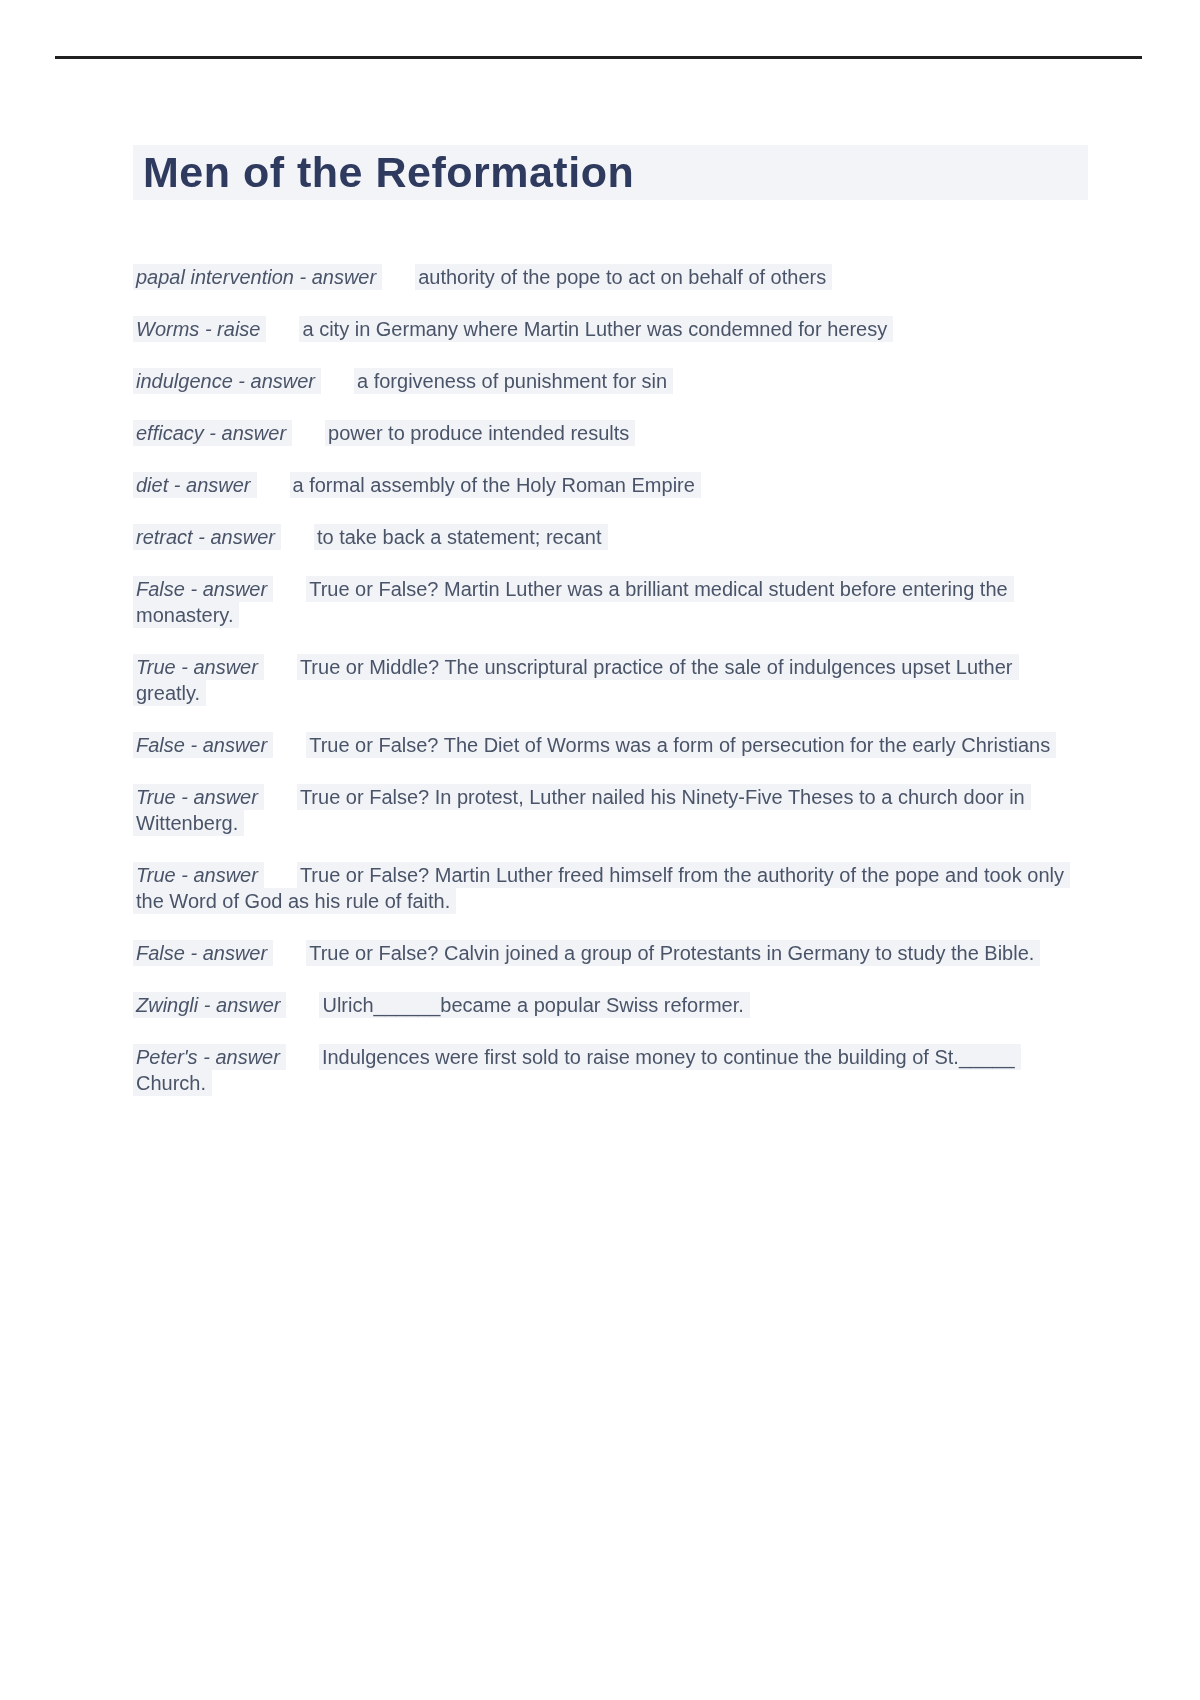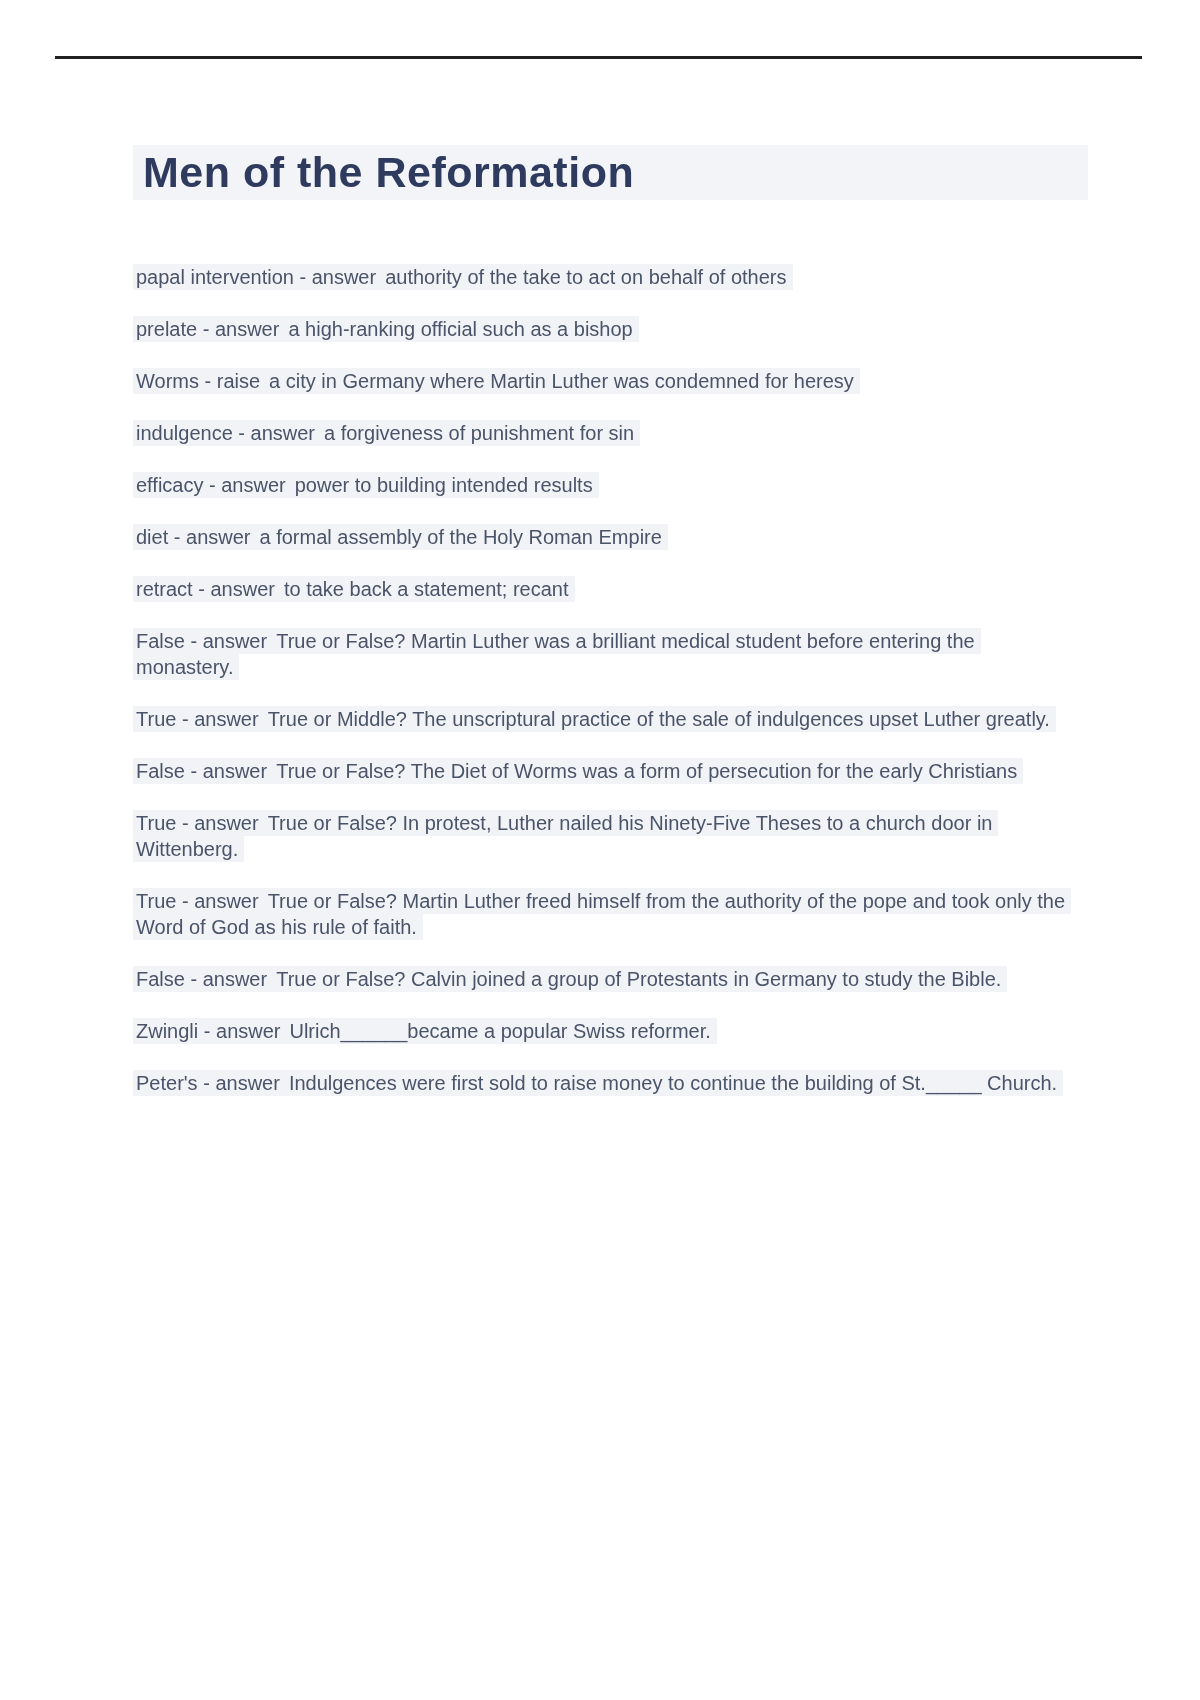--- a/index.html
+++ b/index.html
@@ -60,6 +60,8 @@
     -webkit-box-decoration-break: clone;
   }
   .term {
+    margin-right: 33px;
+    font-style: italic;
   }
 </style>
 </head>

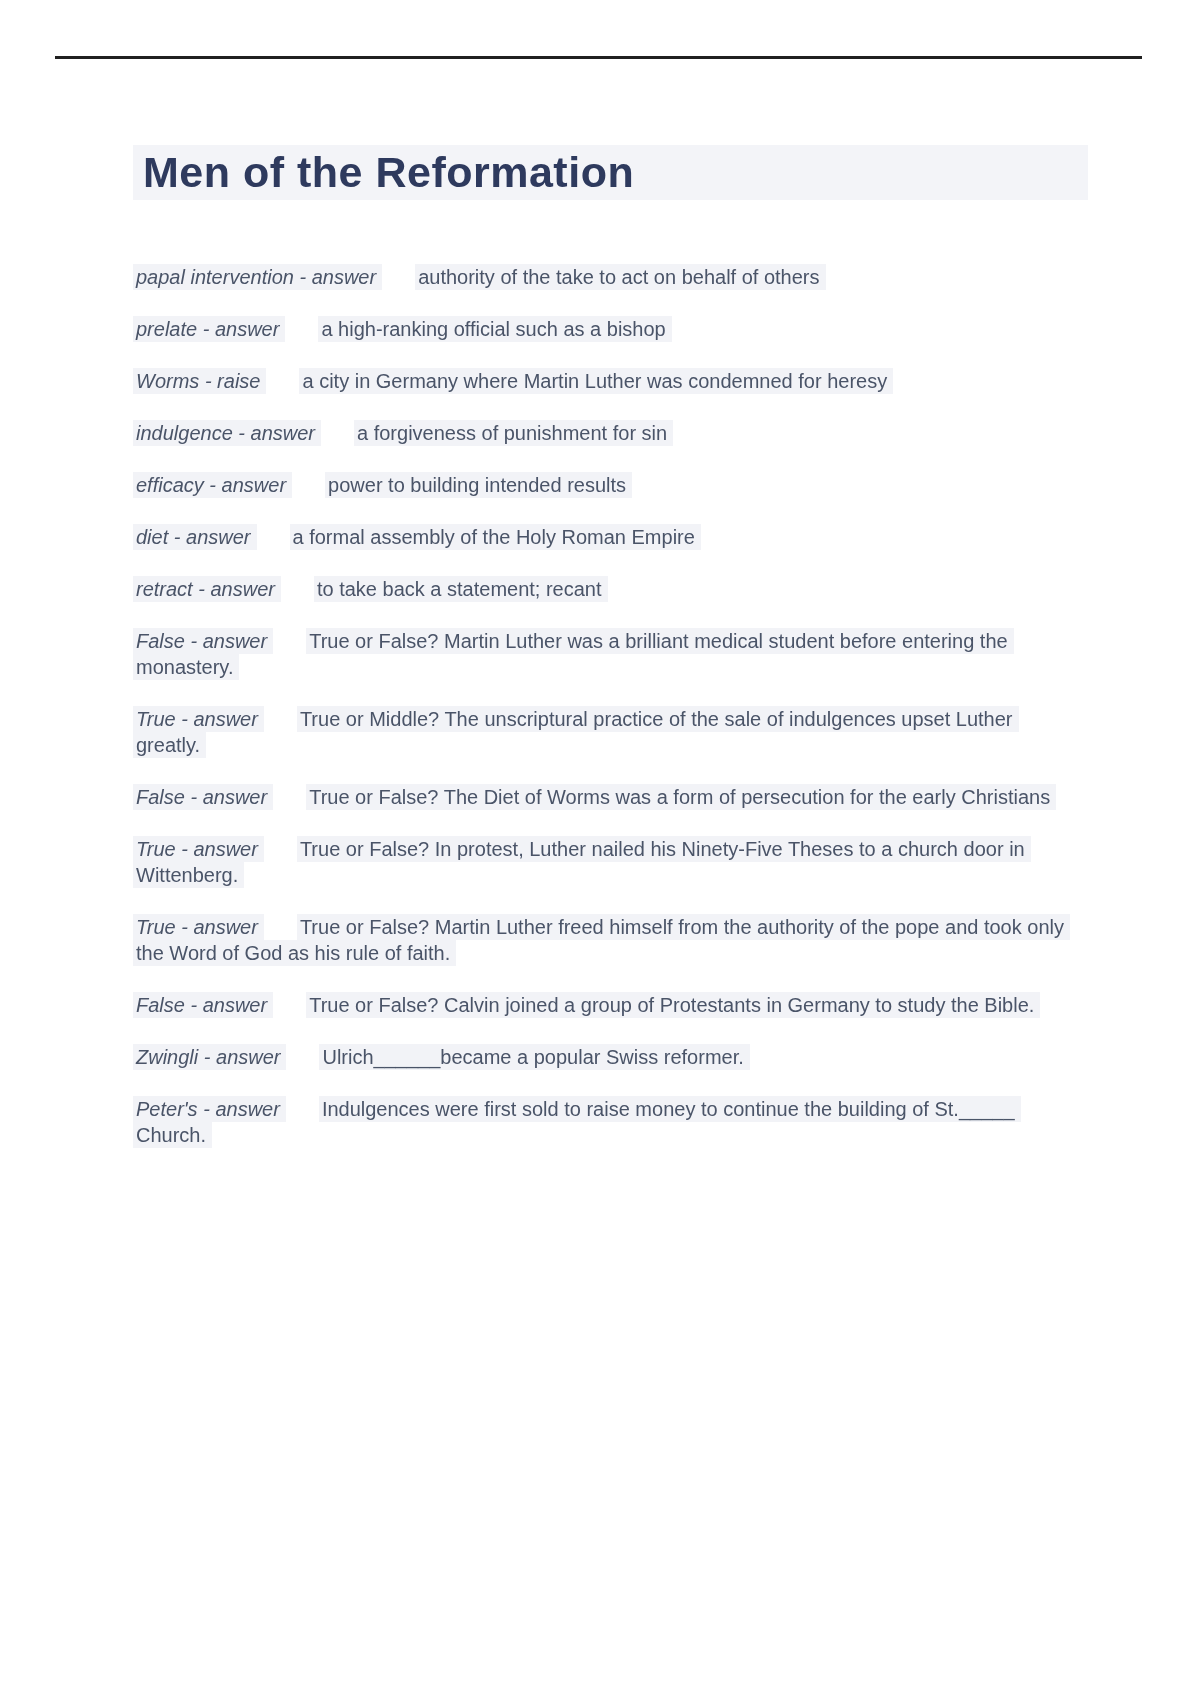--- a/index.html
+++ b/index.html
@@ -73,7 +73,7 @@
   <div class="content">
     <h1 class="title">Men of the Reformation</h1>
     <div class="entries" id="entries-list">
-  <p class="entry"><span class="hl term">papal intervention - answer</span><span class="hl answer">authority of the take to act on behalf of others</span></p>
+  <p class="entry"><span class="hl term">papal intervention - answer</span><span class="hl answer">authority of the pope to act on behalf of others</span></p>
 
   <p class="entry"><span class="hl term">prelate - answer</span><span class="hl answer">a high-ranking official such as a bishop</span></p>
 

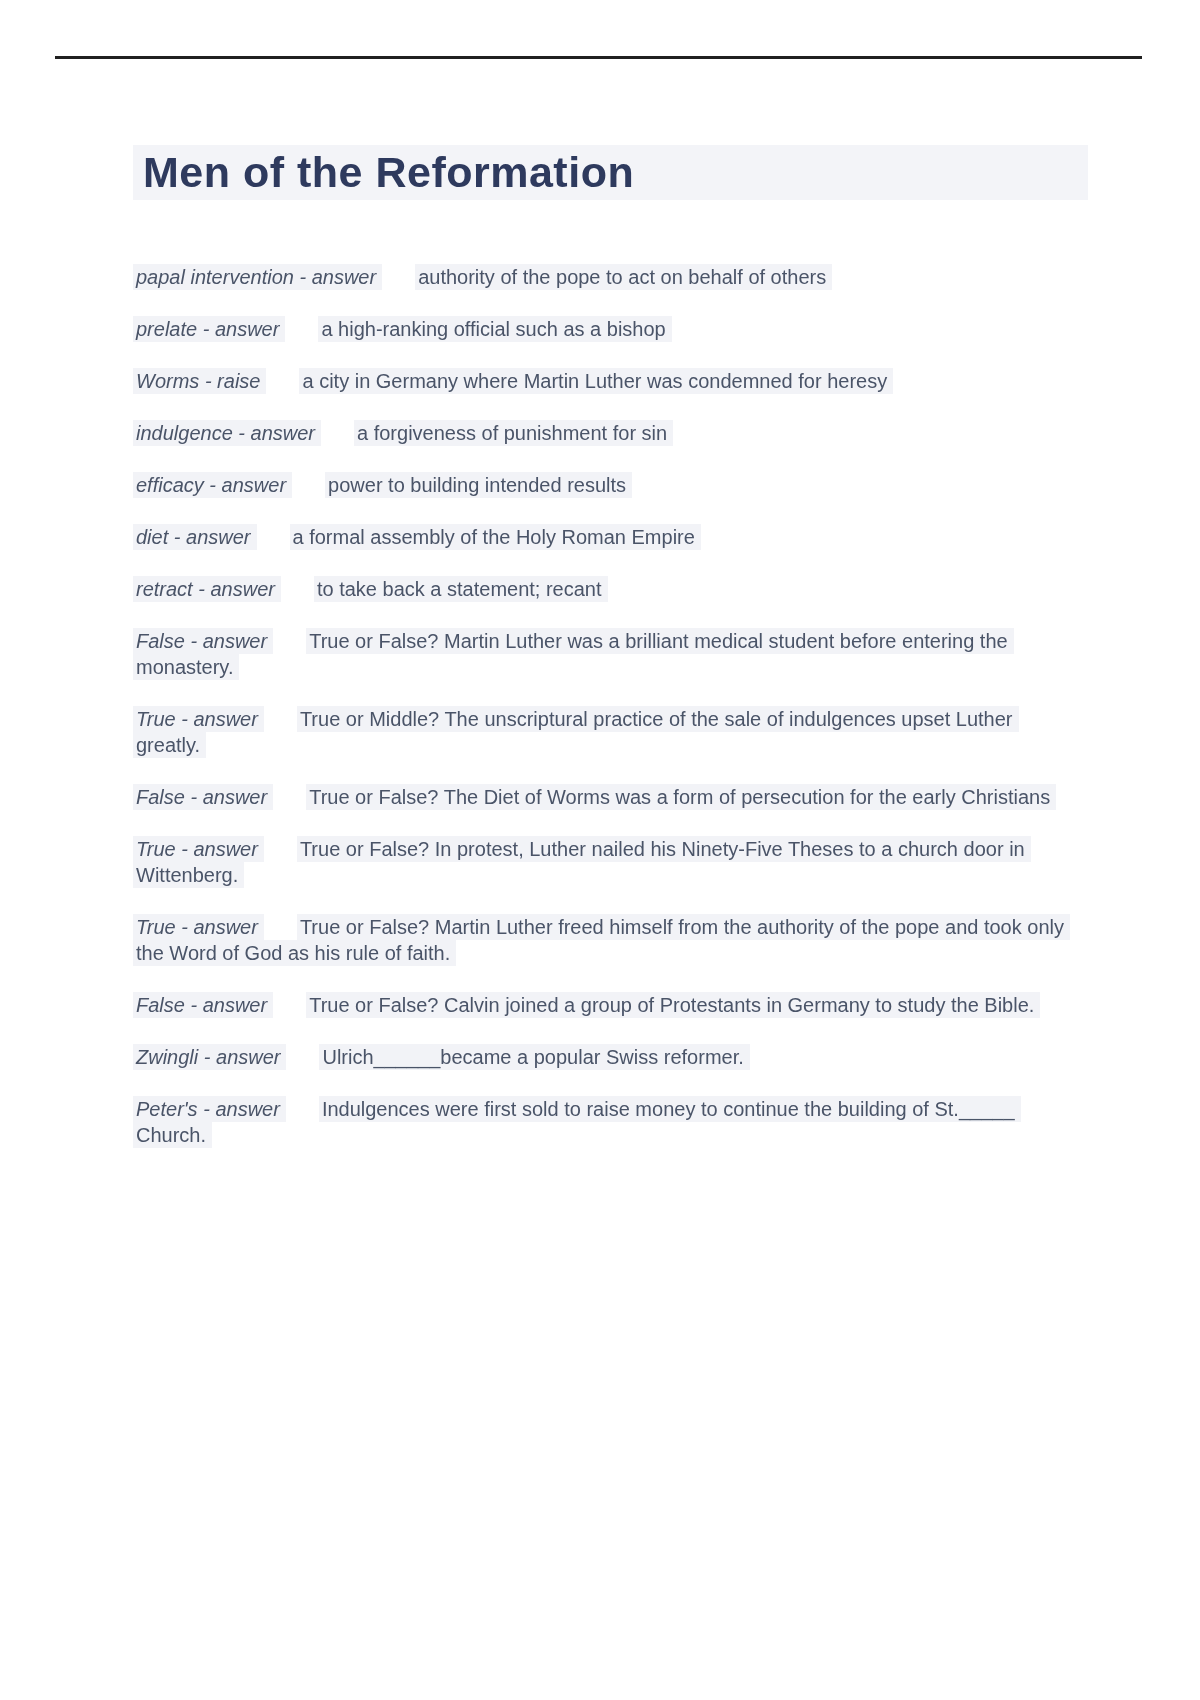--- a/index.html
+++ b/index.html
@@ -75,7 +75,6 @@
     <div class="entries" id="entries-list">
   <p class="entry"><span class="hl term">papal intervention - answer</span><span class="hl answer">authority of the pope to act on behalf of others</span></p>
 
-  <p class="entry"><span class="hl term">prelate - answer</span><span class="hl answer">a high-ranking official such as a bishop</span></p>
 
   <p class="entry"><span class="hl term">Worms - raise</span><span class="hl answer">a city in Germany where Martin Luther was condemned for heresy</span></p>
 

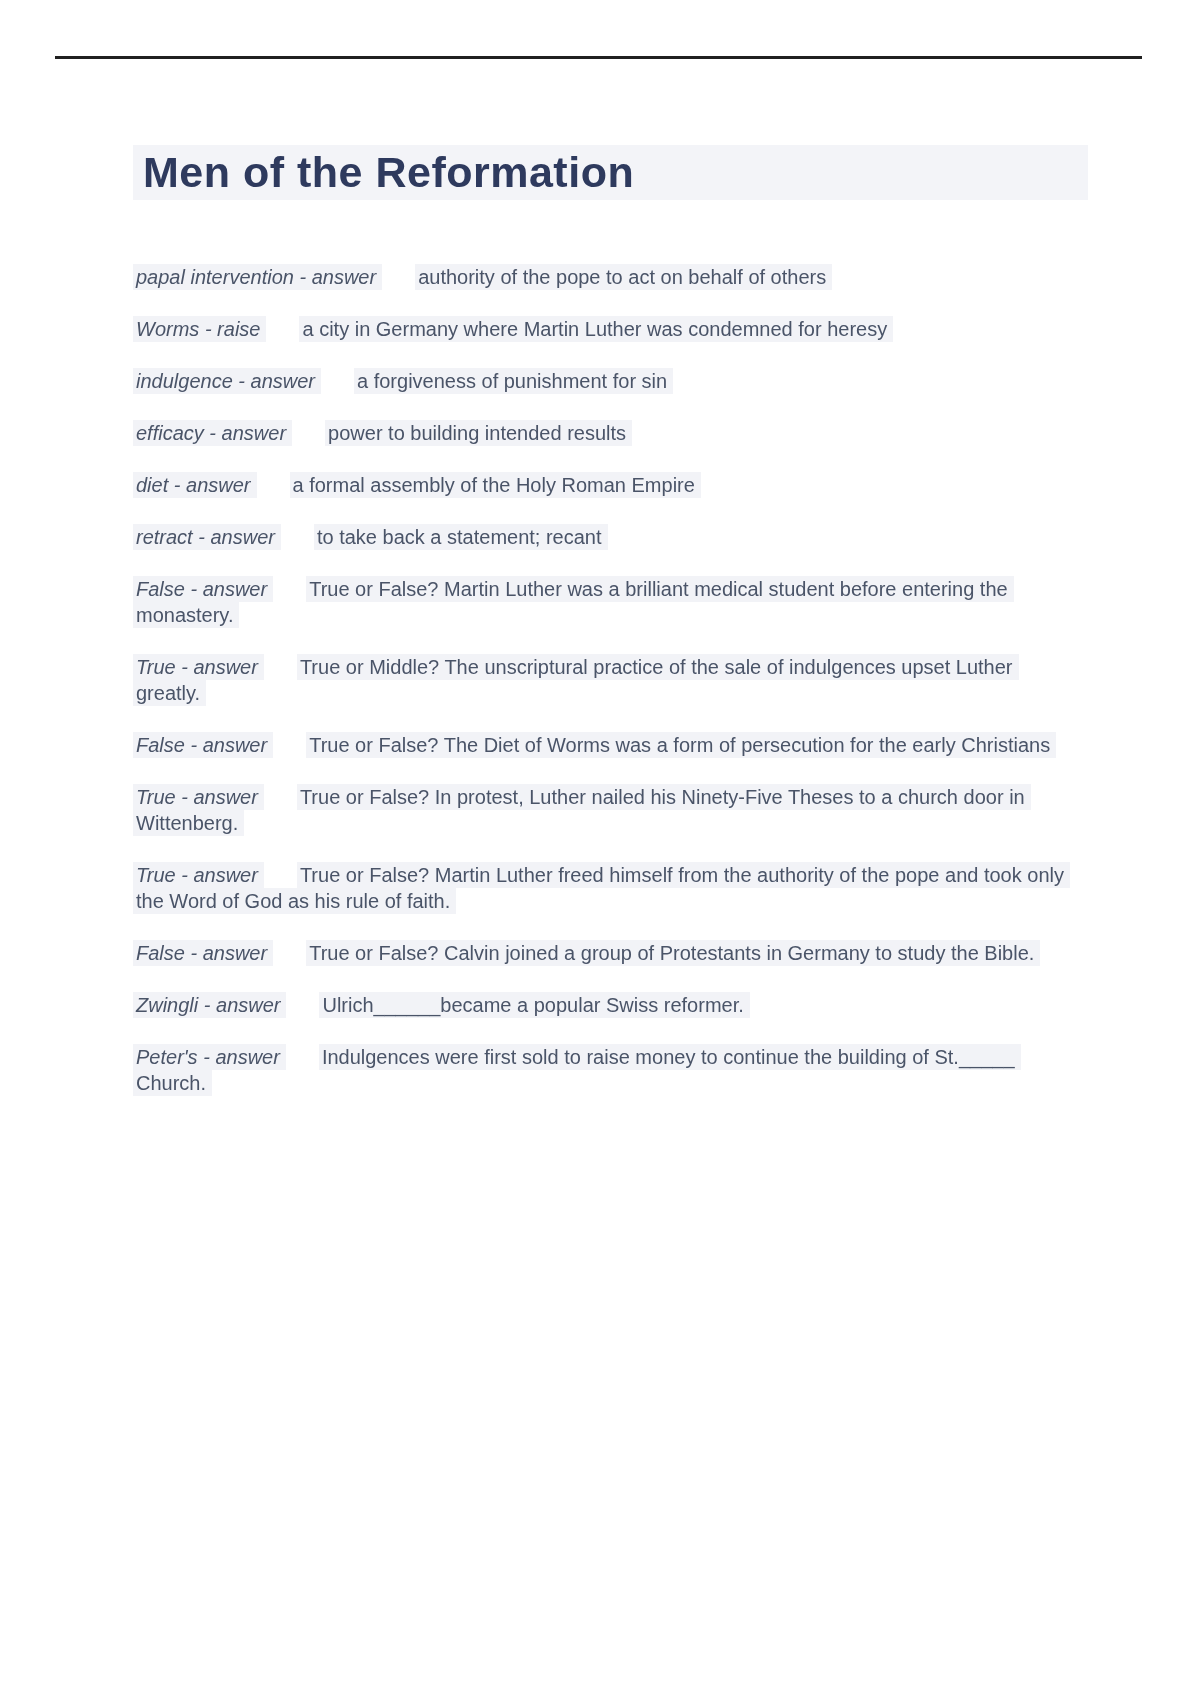--- a/index.html
+++ b/index.html
@@ -80,7 +80,7 @@
 
   <p class="entry"><span class="hl term">indulgence - answer</span><span class="hl answer">a forgiveness of punishment for sin</span></p>
 
-  <p class="entry"><span class="hl term">efficacy - answer</span><span class="hl answer">power to building intended results</span></p>
+  <p class="entry"><span class="hl term">efficacy - answer</span><span class="hl answer">power to produce intended results</span></p>
 
   <p class="entry"><span class="hl term">diet - answer</span><span class="hl answer">a formal assembly of the Holy Roman Empire</span></p>
 

